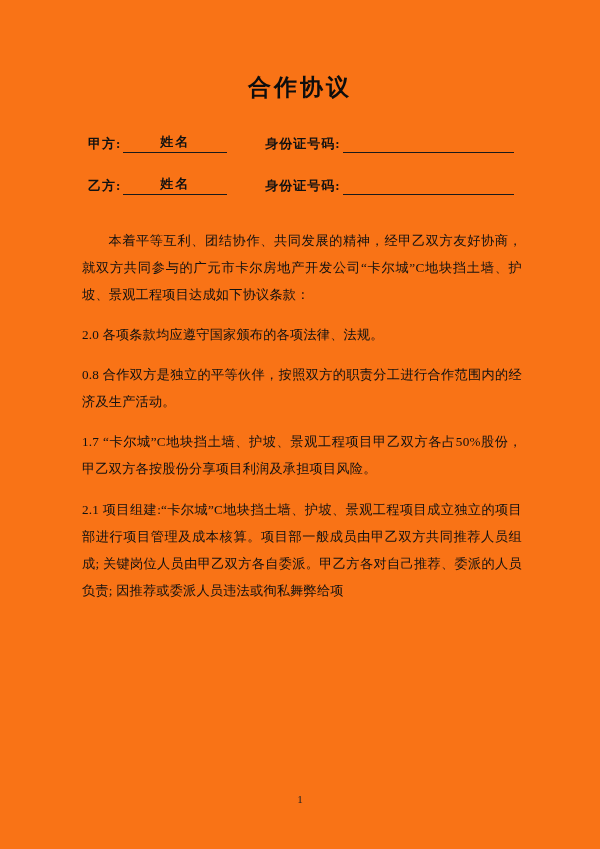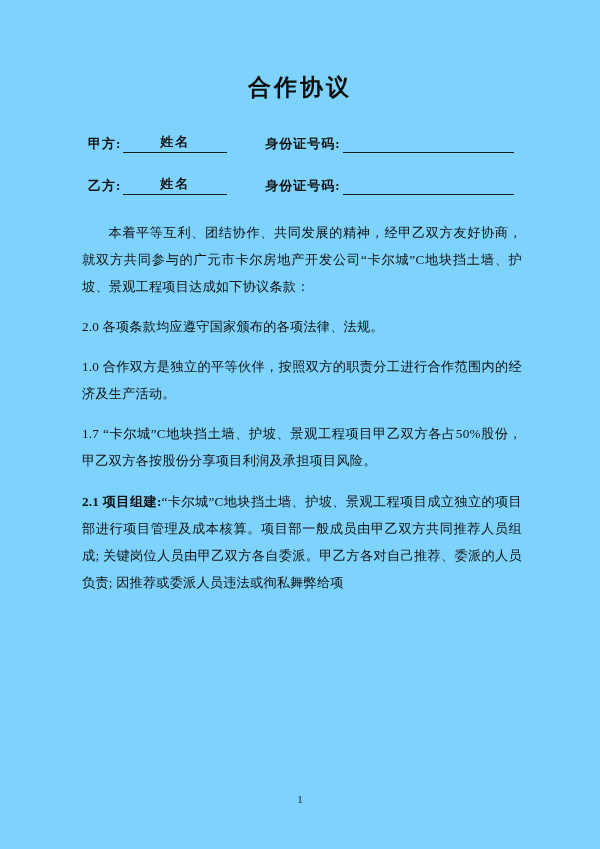--- a/index.html
+++ b/index.html
@@ -21,7 +21,7 @@
     top: 0;
     width: 600px;
     height: 849px;
-    background: #7dd3fc;
+    background: #f97316;
     box-sizing: border-box;
     padding: 0;
   }

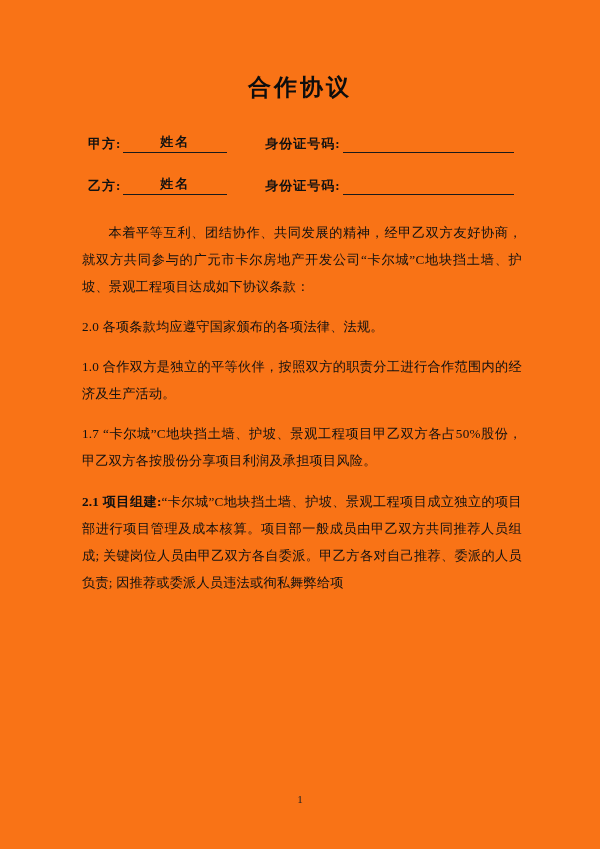--- a/index.html
+++ b/index.html
@@ -76,7 +76,7 @@
   }
   .body-block {
     padding: 0 78px 0 82px;
-    margin-top: 24px;
+    margin-top: 32px;
   }
   p.para {
     font-size: 13.2px;

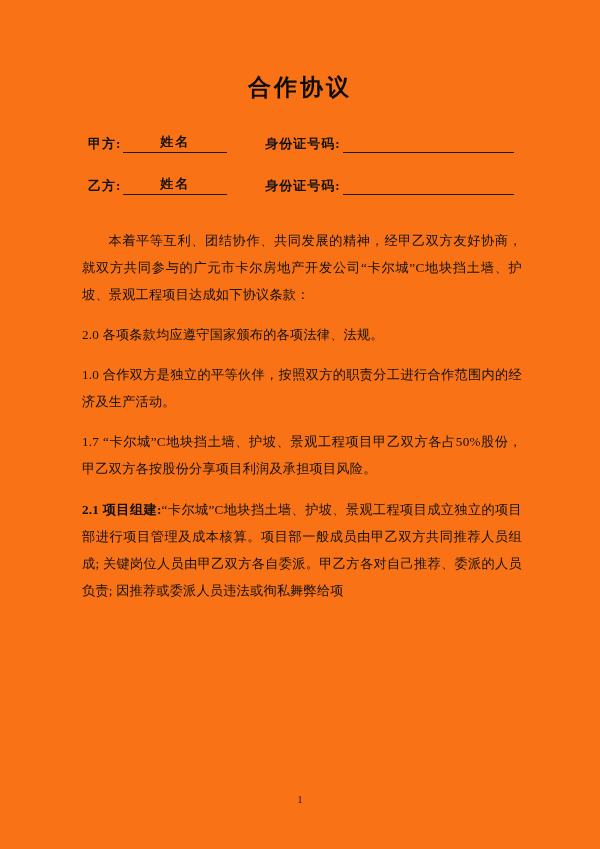--- a/index.html
+++ b/index.html
@@ -144,7 +144,7 @@
 
     <p class="para">2.0 各项条款均应遵守国家颁布的各项法律、法规。</p>
 
-    <p class="para">1.0 合作双方是独立的平等伙伴，按照双方的职责分工进行合作范围内的经济及生产活动。</p>
+    <p class="para">0.8 合作双方是独立的平等伙伴，按照双方的职责分工进行合作范围内的经济及生产活动。</p>
 
     <p class="para">1.7 “卡尔城”C地块挡土墙、护坡、景观工程项目甲乙双方各占50%股份，甲乙双方各按股份分享项目利润及承担项目风险。</p>
 

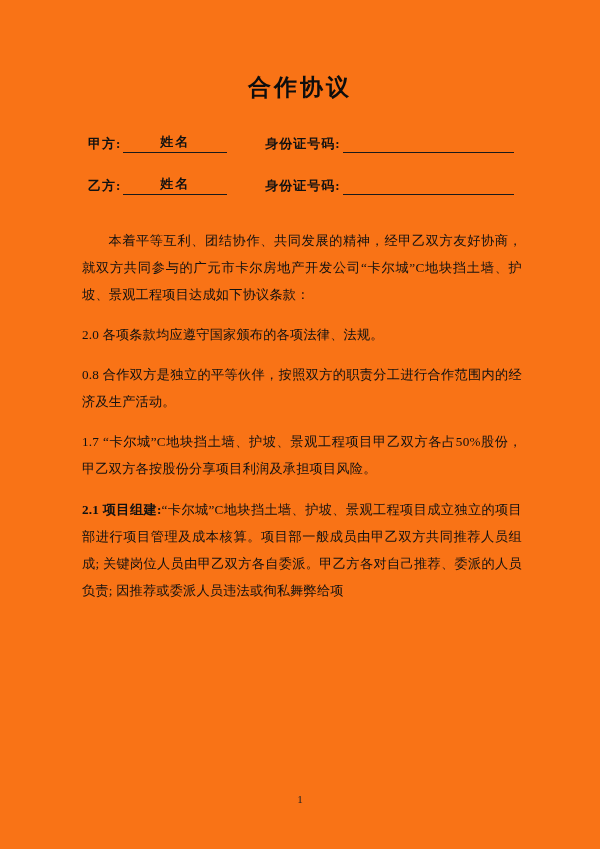--- a/index.html
+++ b/index.html
@@ -97,7 +97,7 @@
     letter-spacing: 1.5px;
   }
   .bold-run {
-    font-weight: bold;
+    font-weight: normal;
   }
   .page-number {
     position: absolute;

